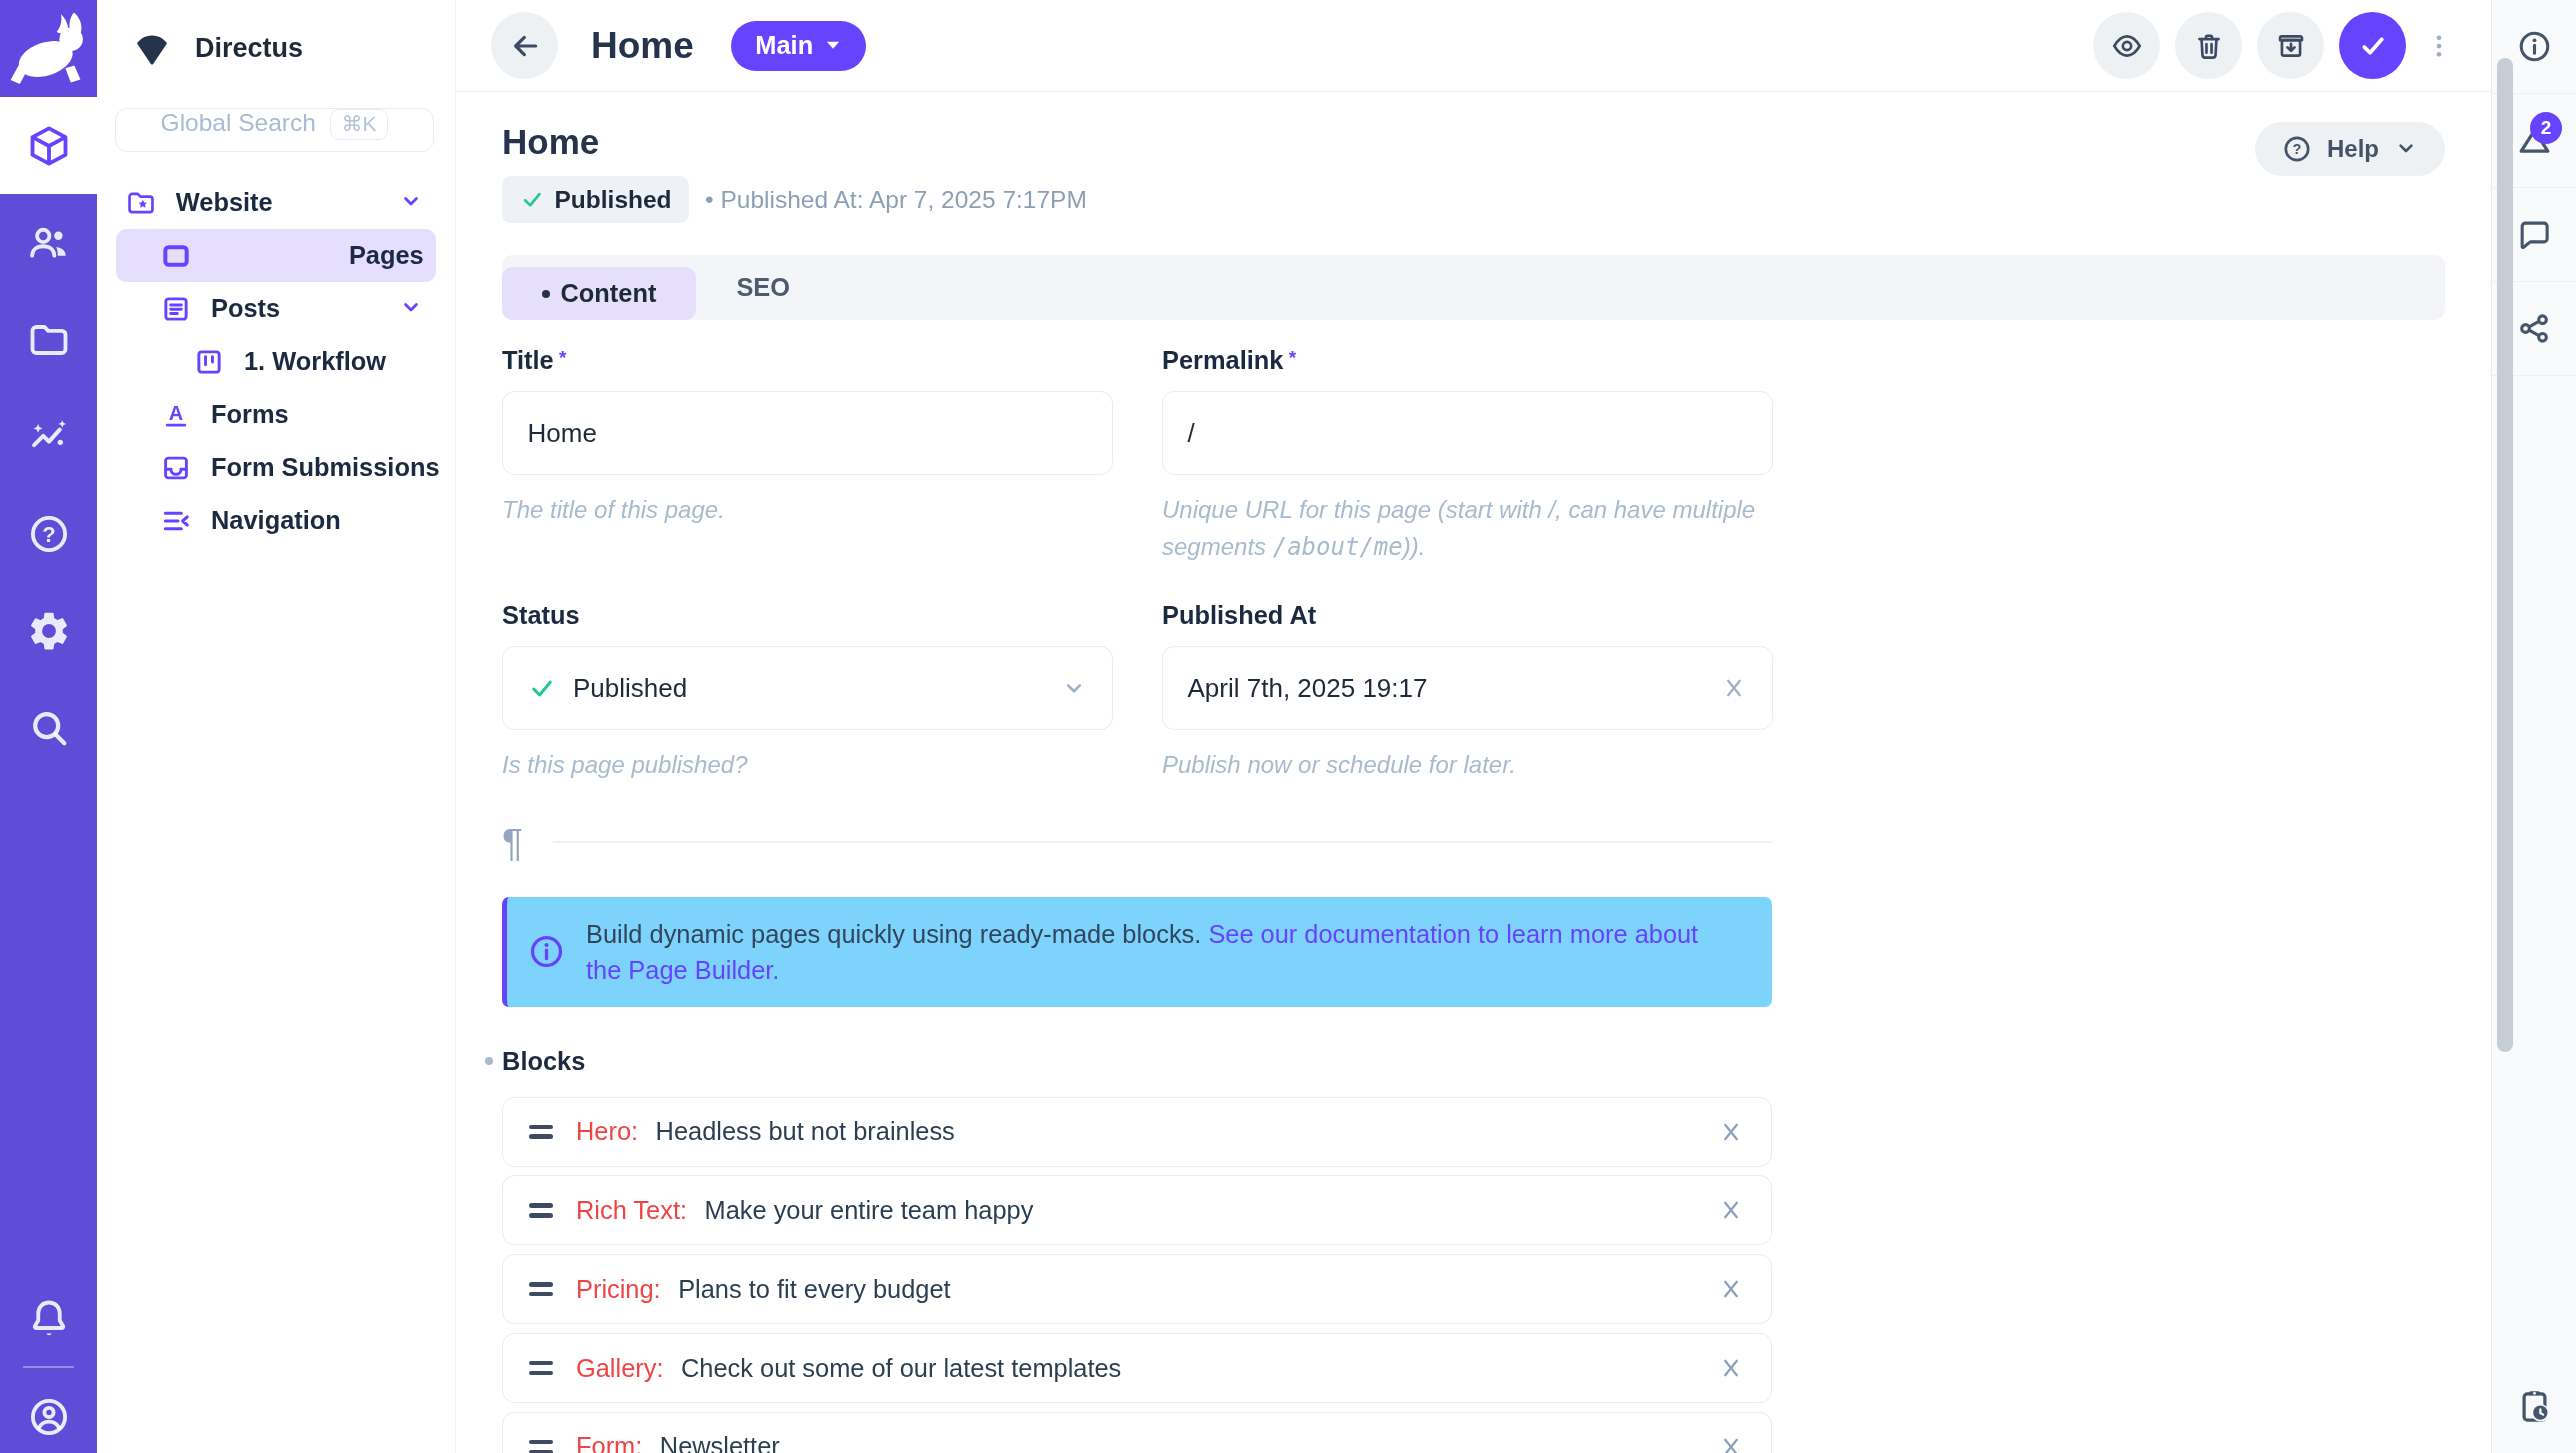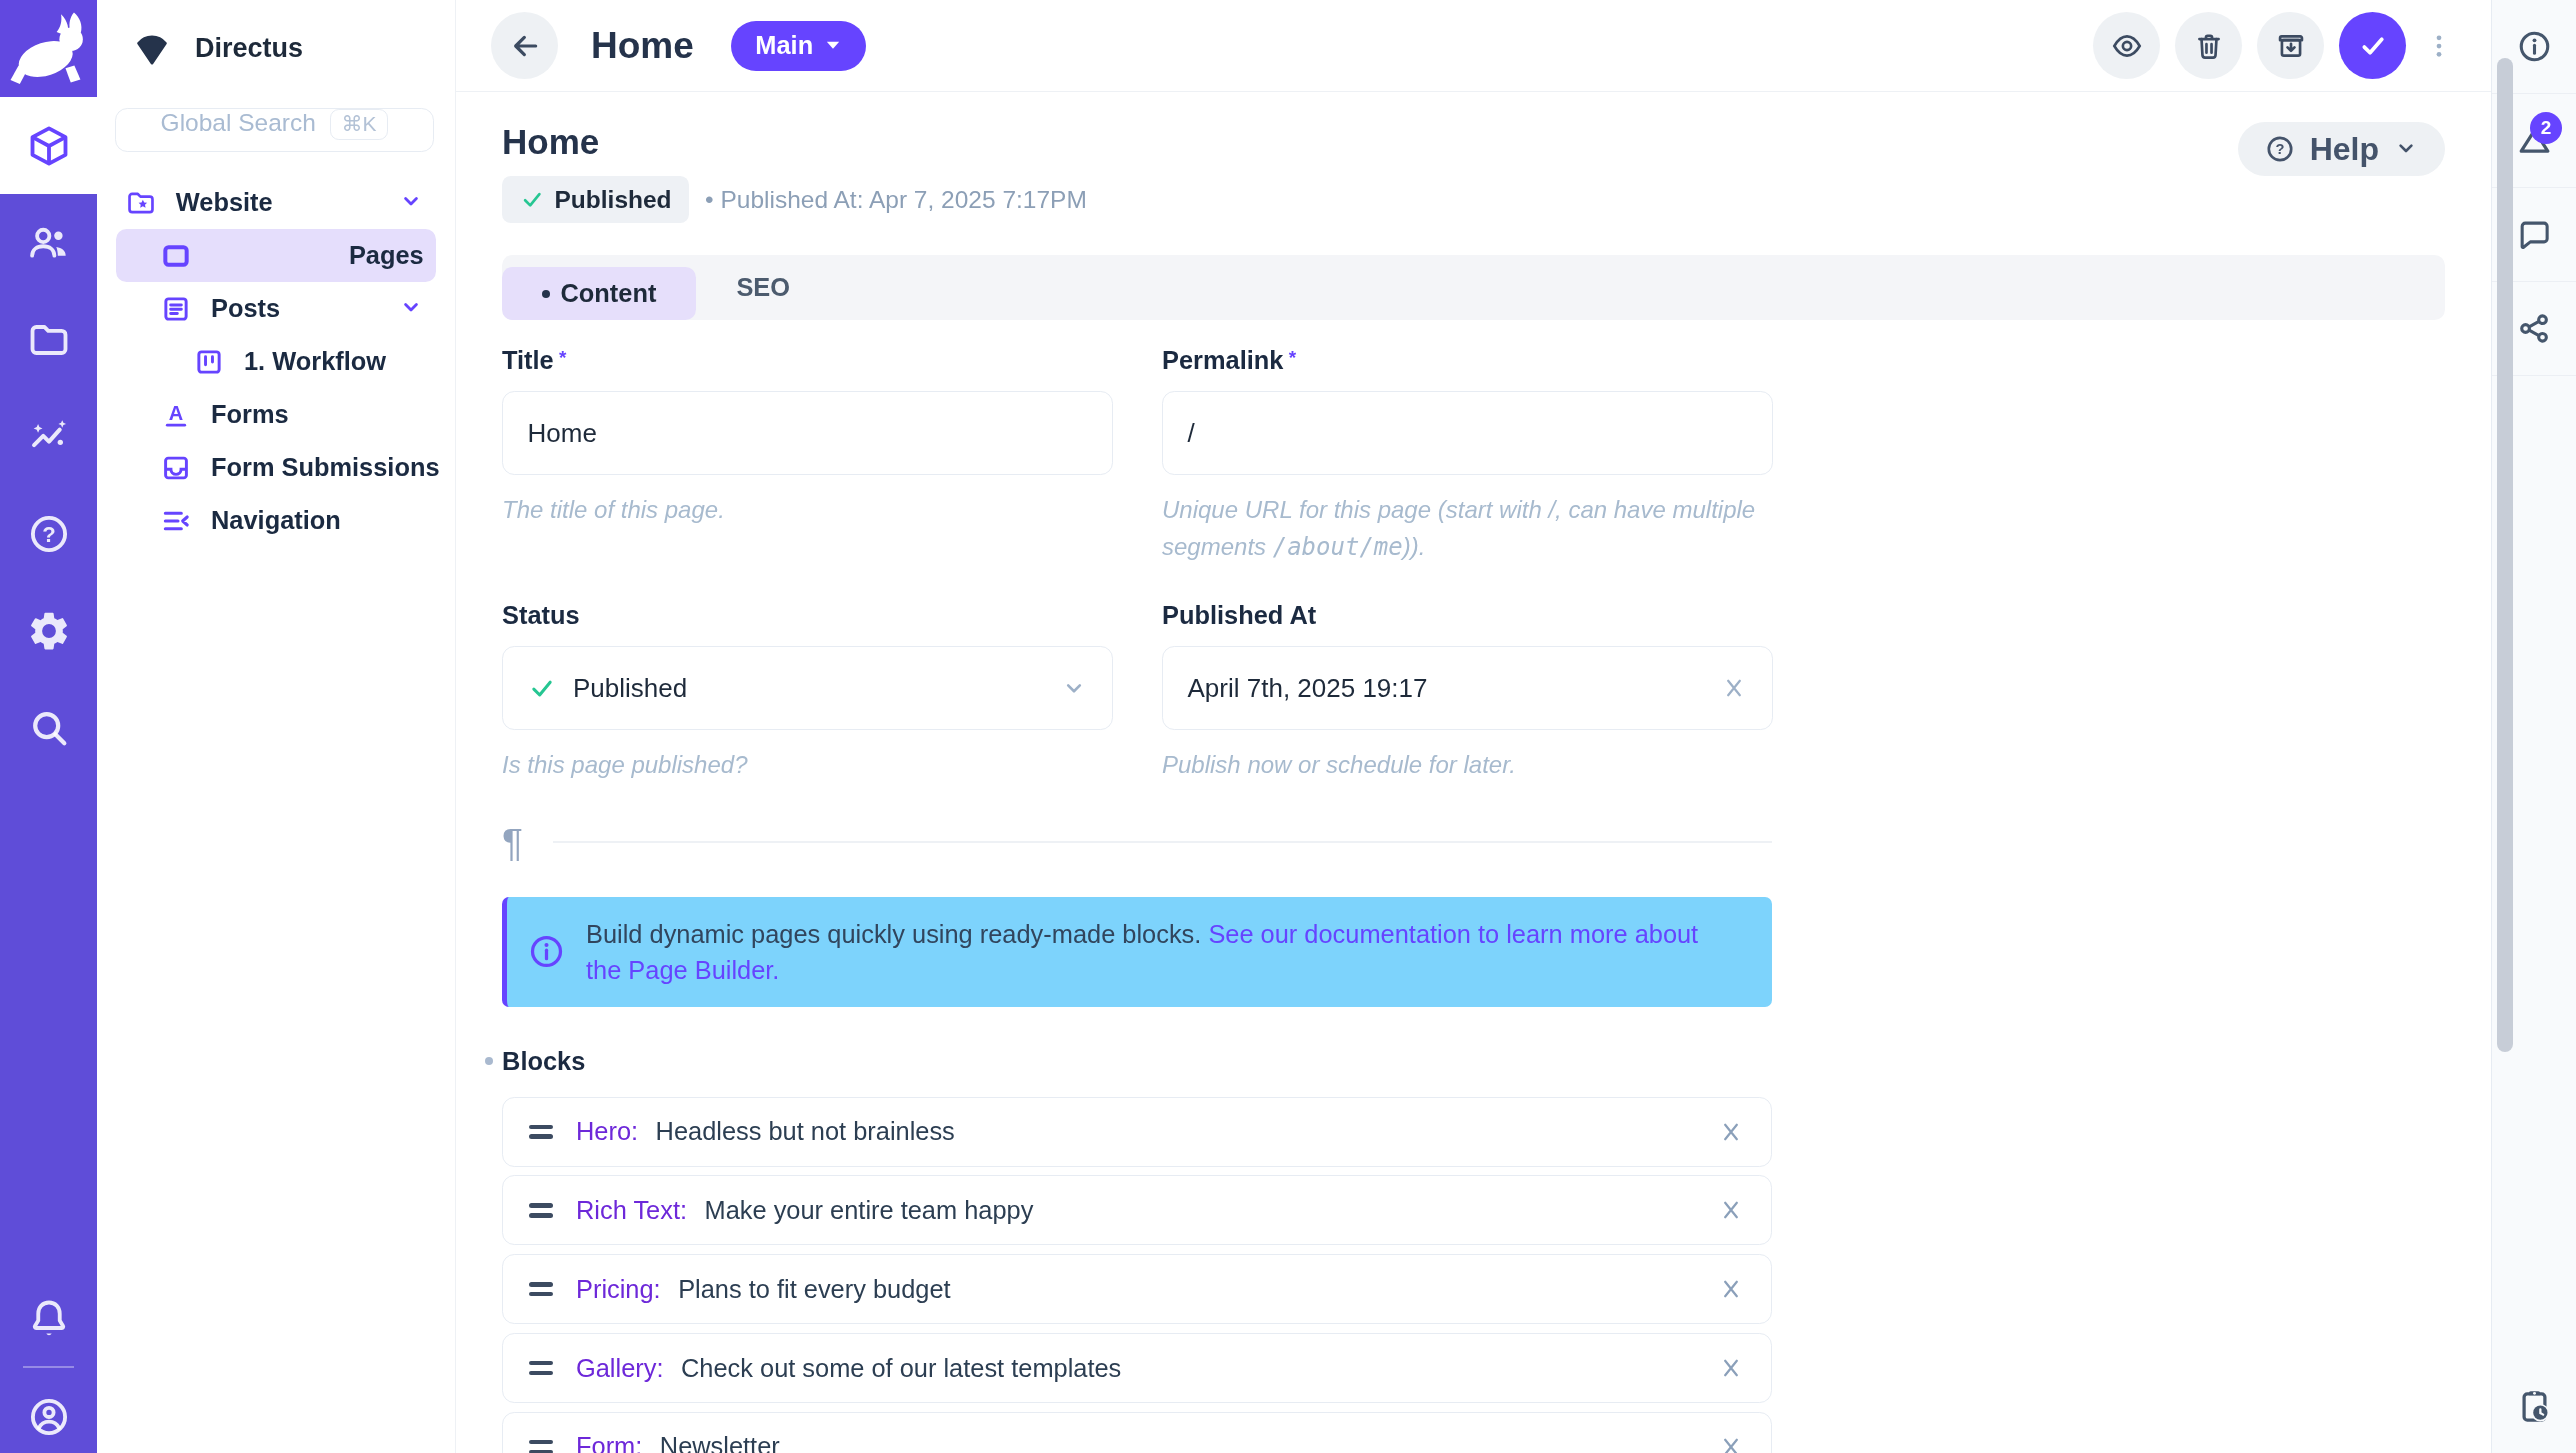--- a/index.html
+++ b/index.html
@@ -60,7 +60,7 @@
   .help-pill { background:#eef1f4; height:54px; border-radius:27px; display:flex; align-items:center; gap:14px; padding:0 26px; color:#44536a; cursor:pointer; }
   .help-pill svg { width:32px; height:32px; }
   .help-pill .chev svg { width:26px; height:26px; }
-  .help-label { font-size:32px; font-weight:600; }
+  .help-label { font-size:24px; font-weight:600; }
 
   .tab-bar { margin-top:32px; background:#f4f5f8; border-radius:10.5px; height:65px; display:flex; align-items:stretch; }
   .tab { display:flex; align-items:center; gap:10.5px; padding:0 40px; font-size:25.4px; font-weight:600; color:#4c5b6e; cursor:pointer; border-radius:10.5px; }

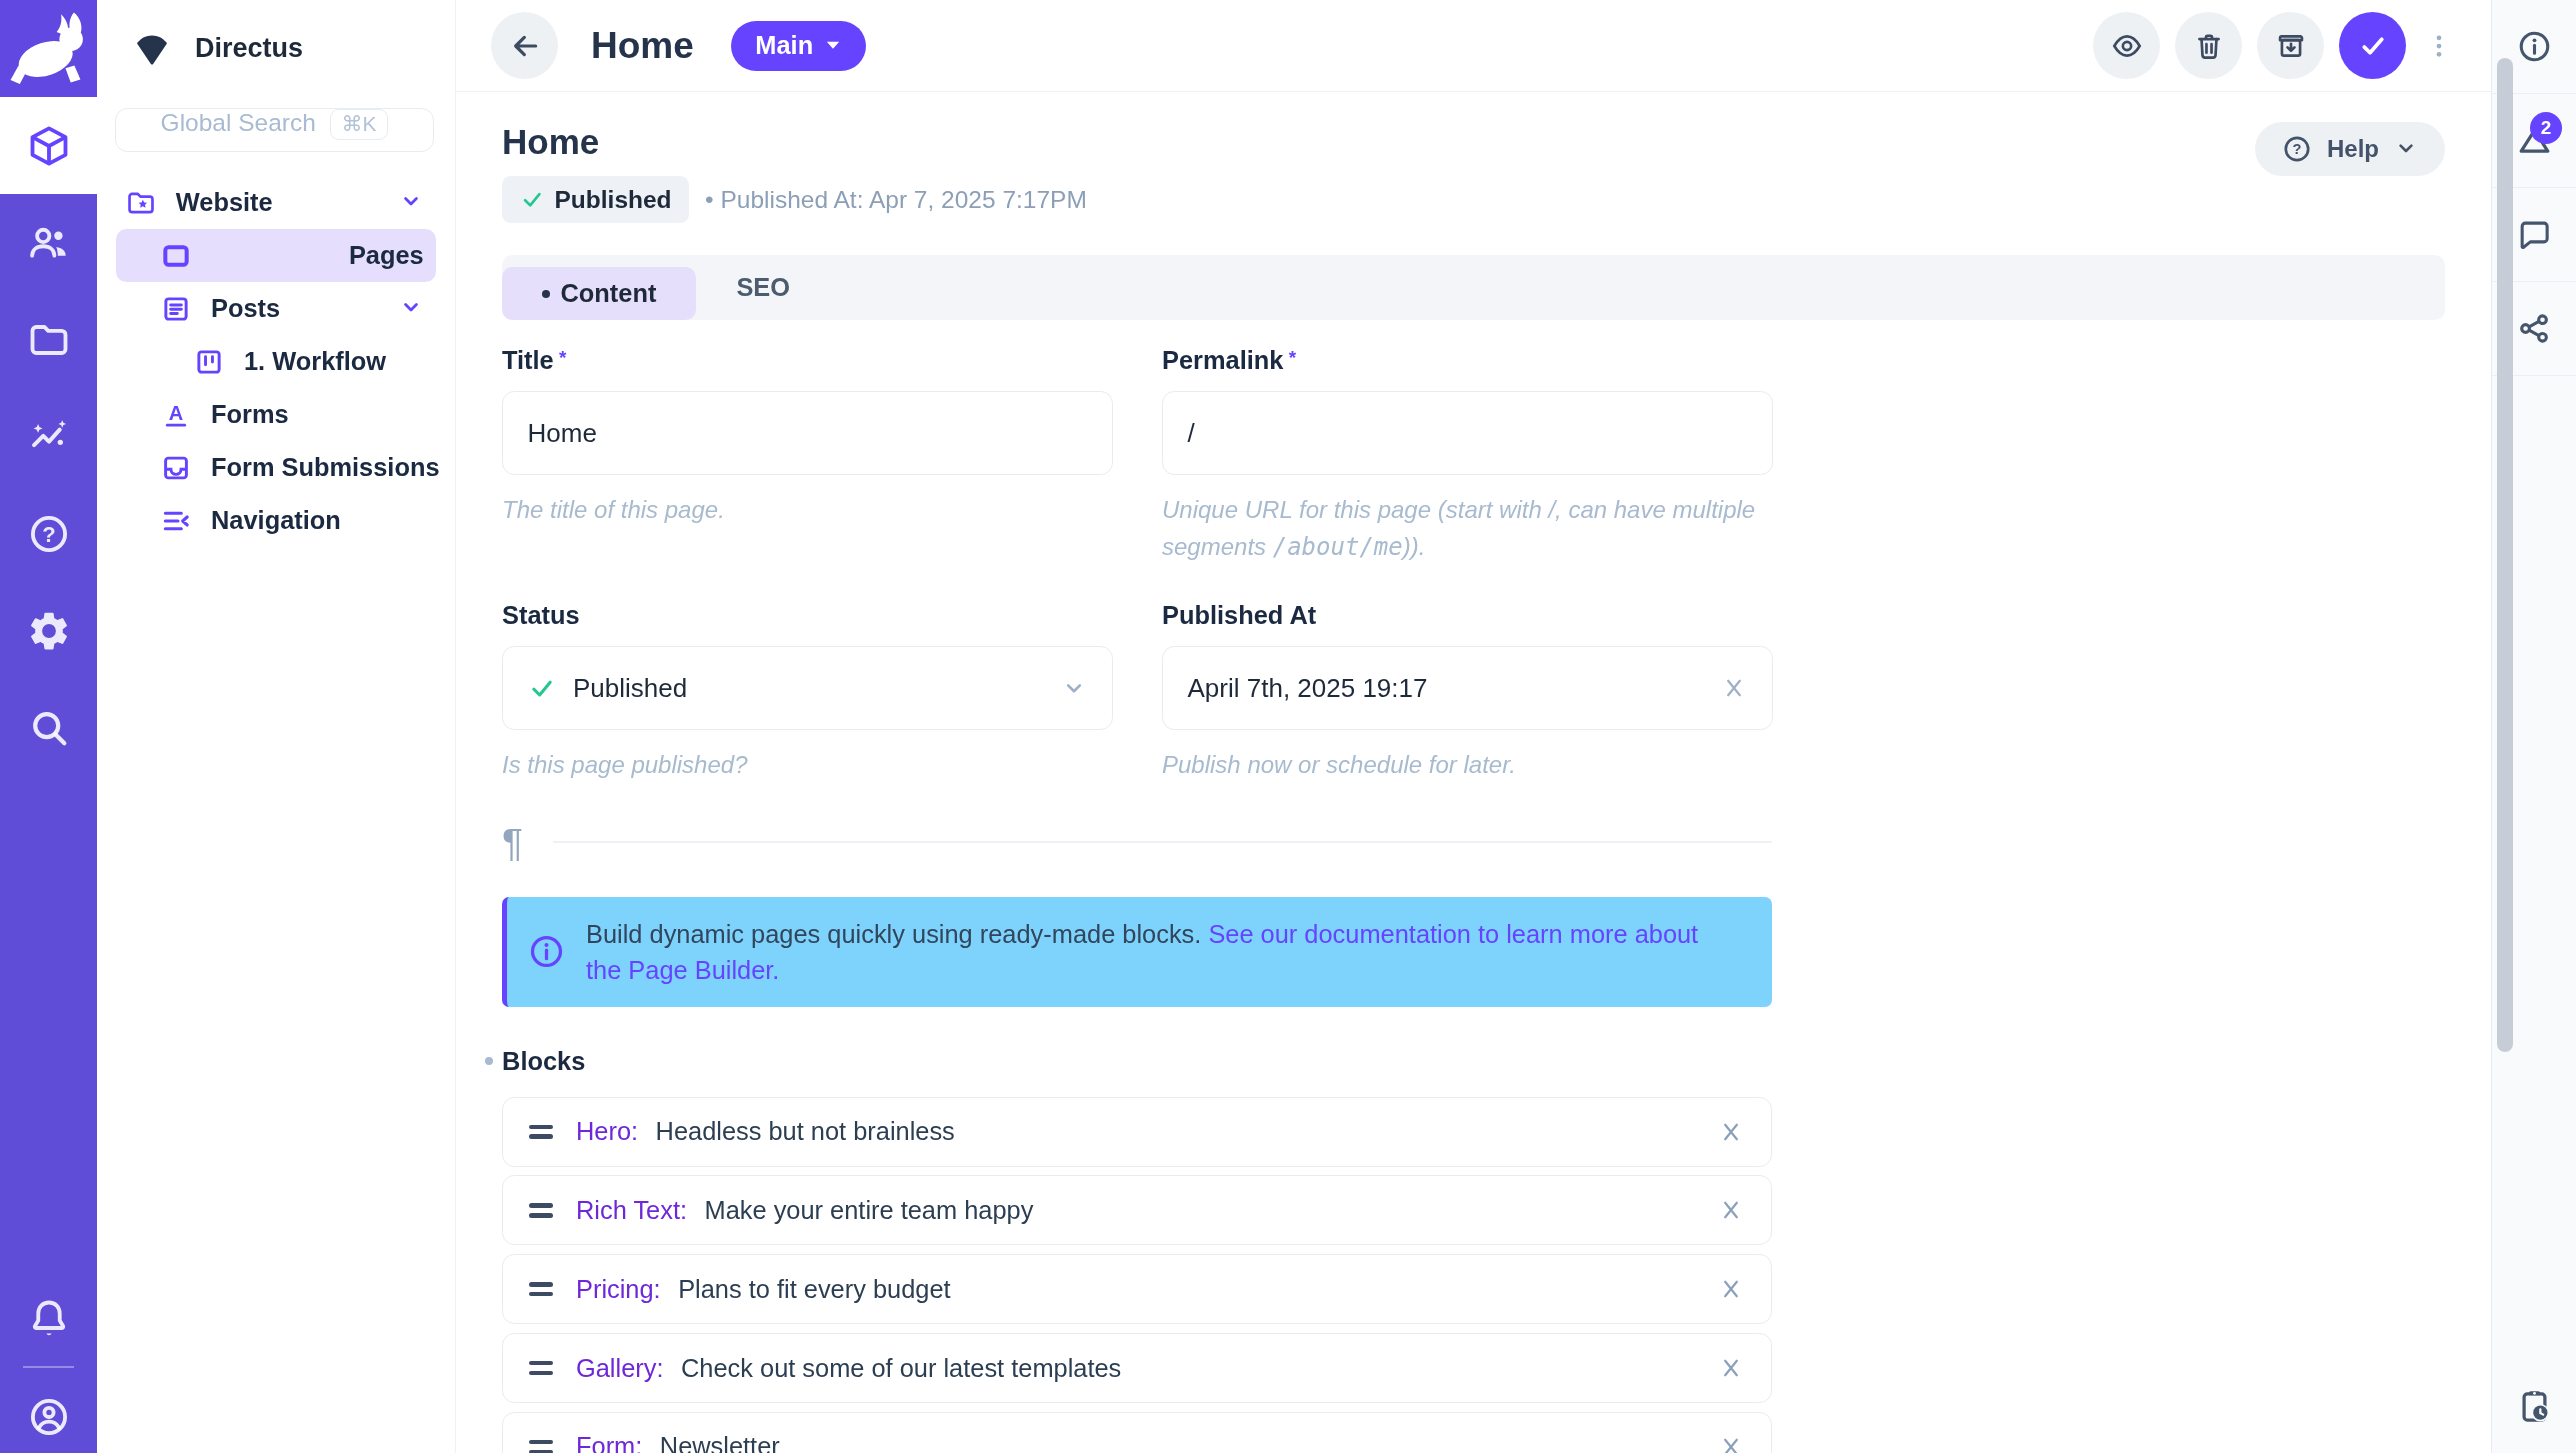--- a/index.html
+++ b/index.html
@@ -96,7 +96,7 @@
   .block-row { height:70px; border:1.8px solid #e7ecf3; border-radius:12.3px; display:flex; align-items:center; padding:0 26px; margin-bottom:8.8px; background:#fff; }
   .drag-handle { display:flex; flex-direction:column; gap:5.3px; cursor:grab; }
   .drag-handle i { display:block; width:24px; height:4.4px; border-radius:2.6px; background:#3c4b61; }
-  .block-type { font-size:25.4px; color:#6d28d9; margin-left:23px; white-space:nowrap; }
+  .block-type { font-size:25.4px; color:#ef4444; margin-left:23px; white-space:nowrap; }
   .block-title { font-size:25.4px; color:#2c3e52; margin-left:17.5px; white-space:nowrap; }
   .block-x { margin-left:auto; color:#8ba0ba; cursor:pointer; display:flex; }
   .block-x svg { width:28px; height:28px; }

